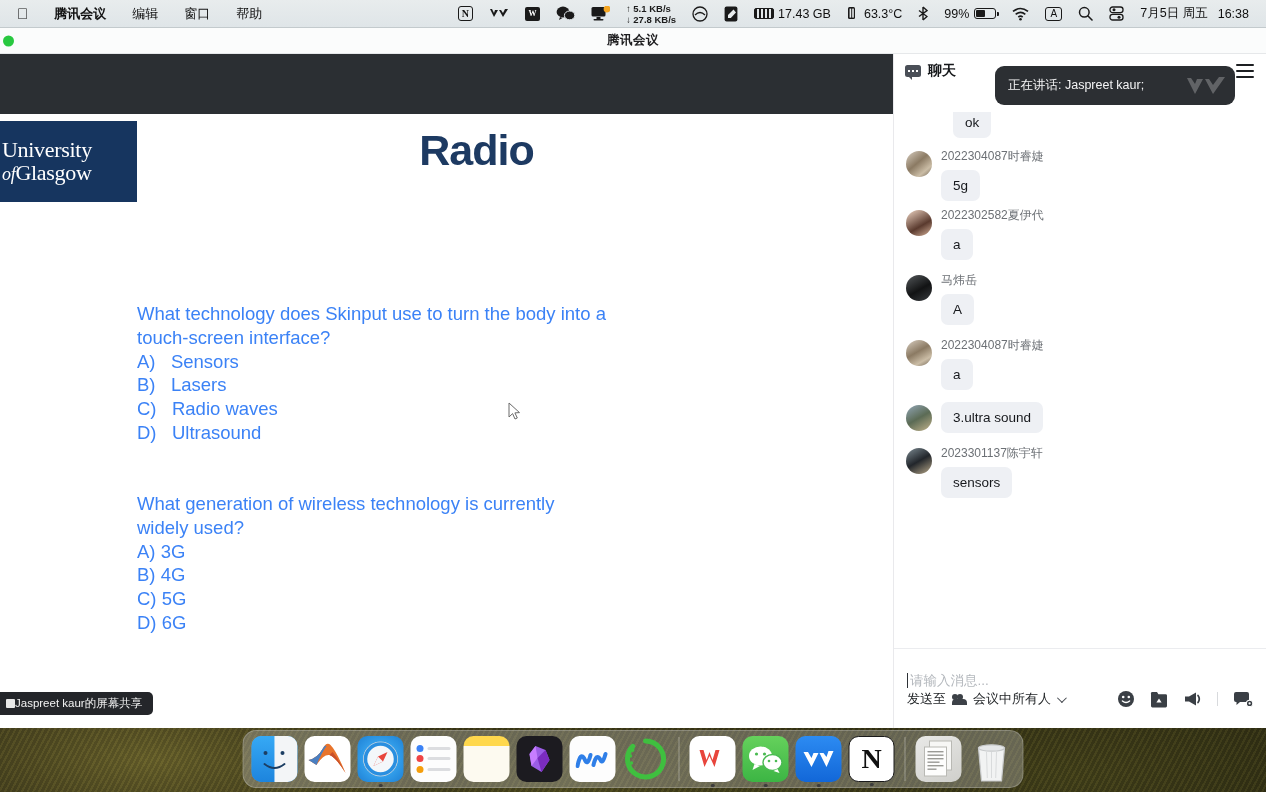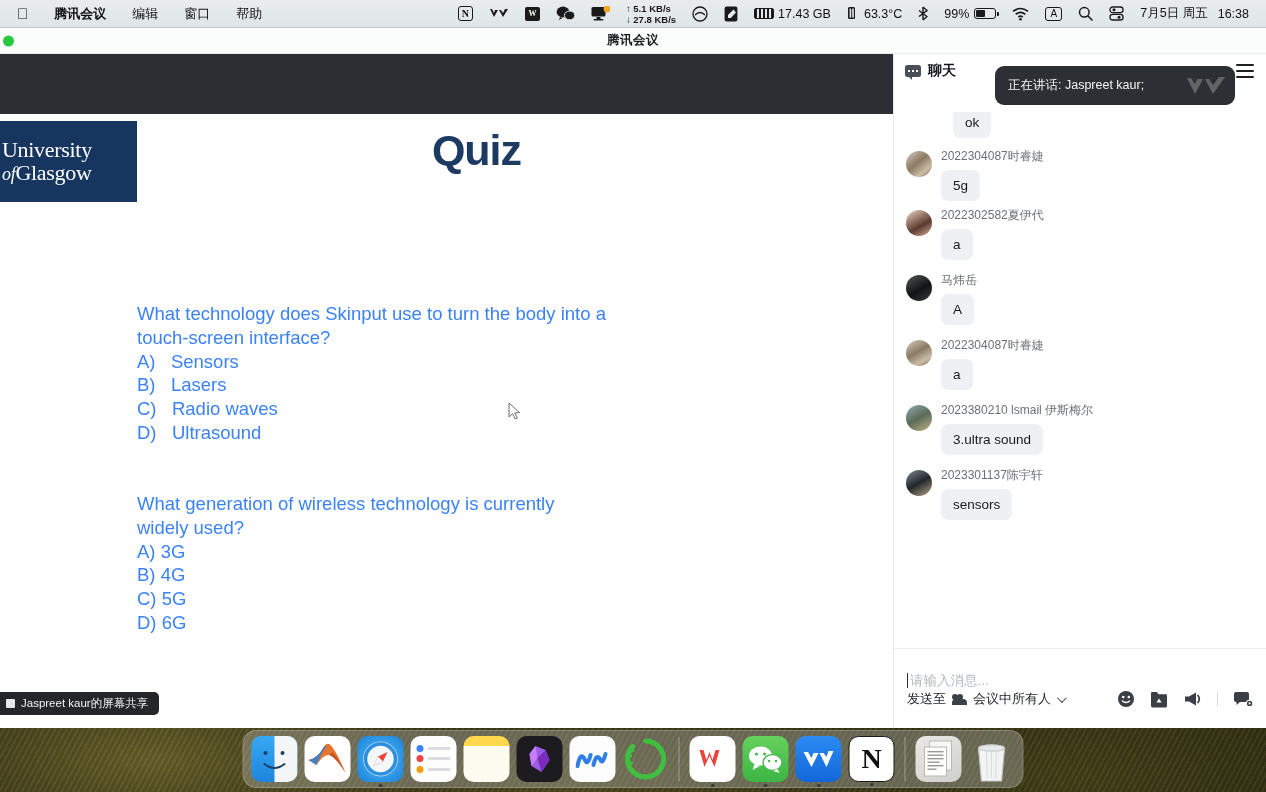--- a/index.html
+++ b/index.html
@@ -319,7 +319,7 @@
           <span class="l2"><i>of</i><span>Glasgow</span></span>
         </div>
 
-        <div id="slide-title">Quiz</div>
+        <div id="slide-title">Radio</div>
 
         <div class="q-block" id="q1">
           <div class="qtext">What technology does Skinput use to turn the body into a touch-screen interface?</div>

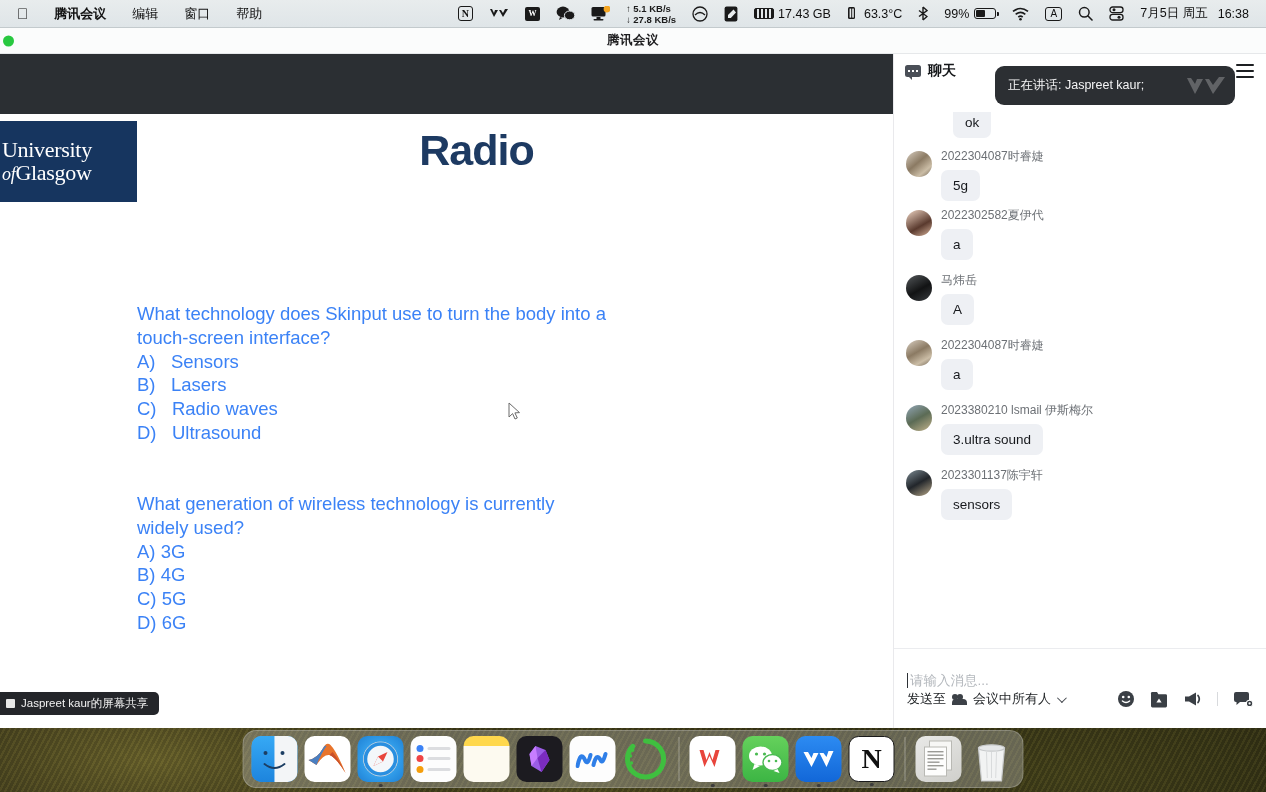--- a/index.html
+++ b/index.html
@@ -413,7 +413,6 @@
         <div class="msg" style="margin-top:12px">
           <span class="avatar av5"></span>
           <span class="body">
-            <span class="name" style="display:block">2023380210 lsmail 伊斯梅尔</span>
             <span class="bubble">3.ultra sound</span>
           </span>
         </div>

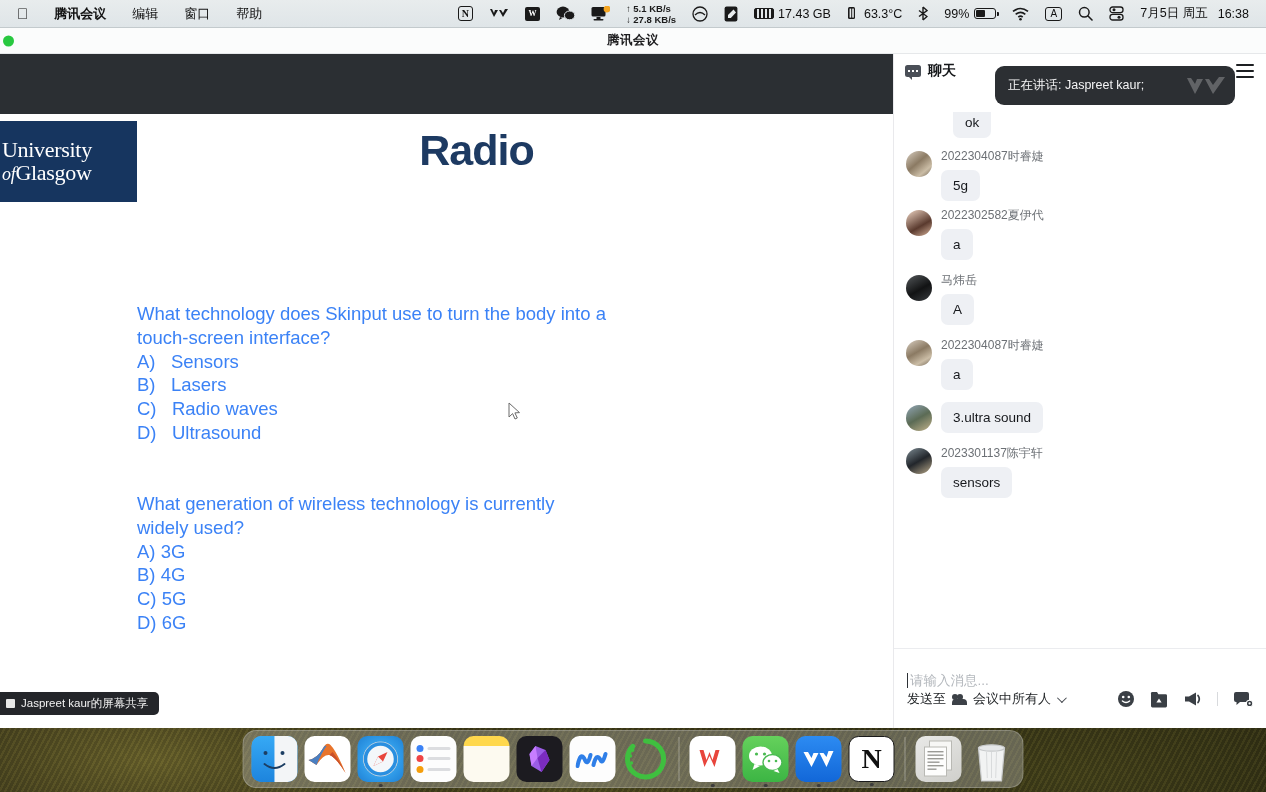--- a/index.html
+++ b/index.html
@@ -98,7 +98,7 @@
     position:absolute; left:0; bottom:13px;
     background:#24262a; color:#f2f2f2; font-size:11.5px;
     padding:4px 11px 4px 6px; border-radius:0 5px 5px 0;
-    display:flex; align-items:center; gap:6px; white-space:nowrap;
+    display:flex; align-items:center; white-space:nowrap;
   }
   #share-label .scr{ width:9px;height:9px;background:#e8e8e8;border-radius:1px; }
 

